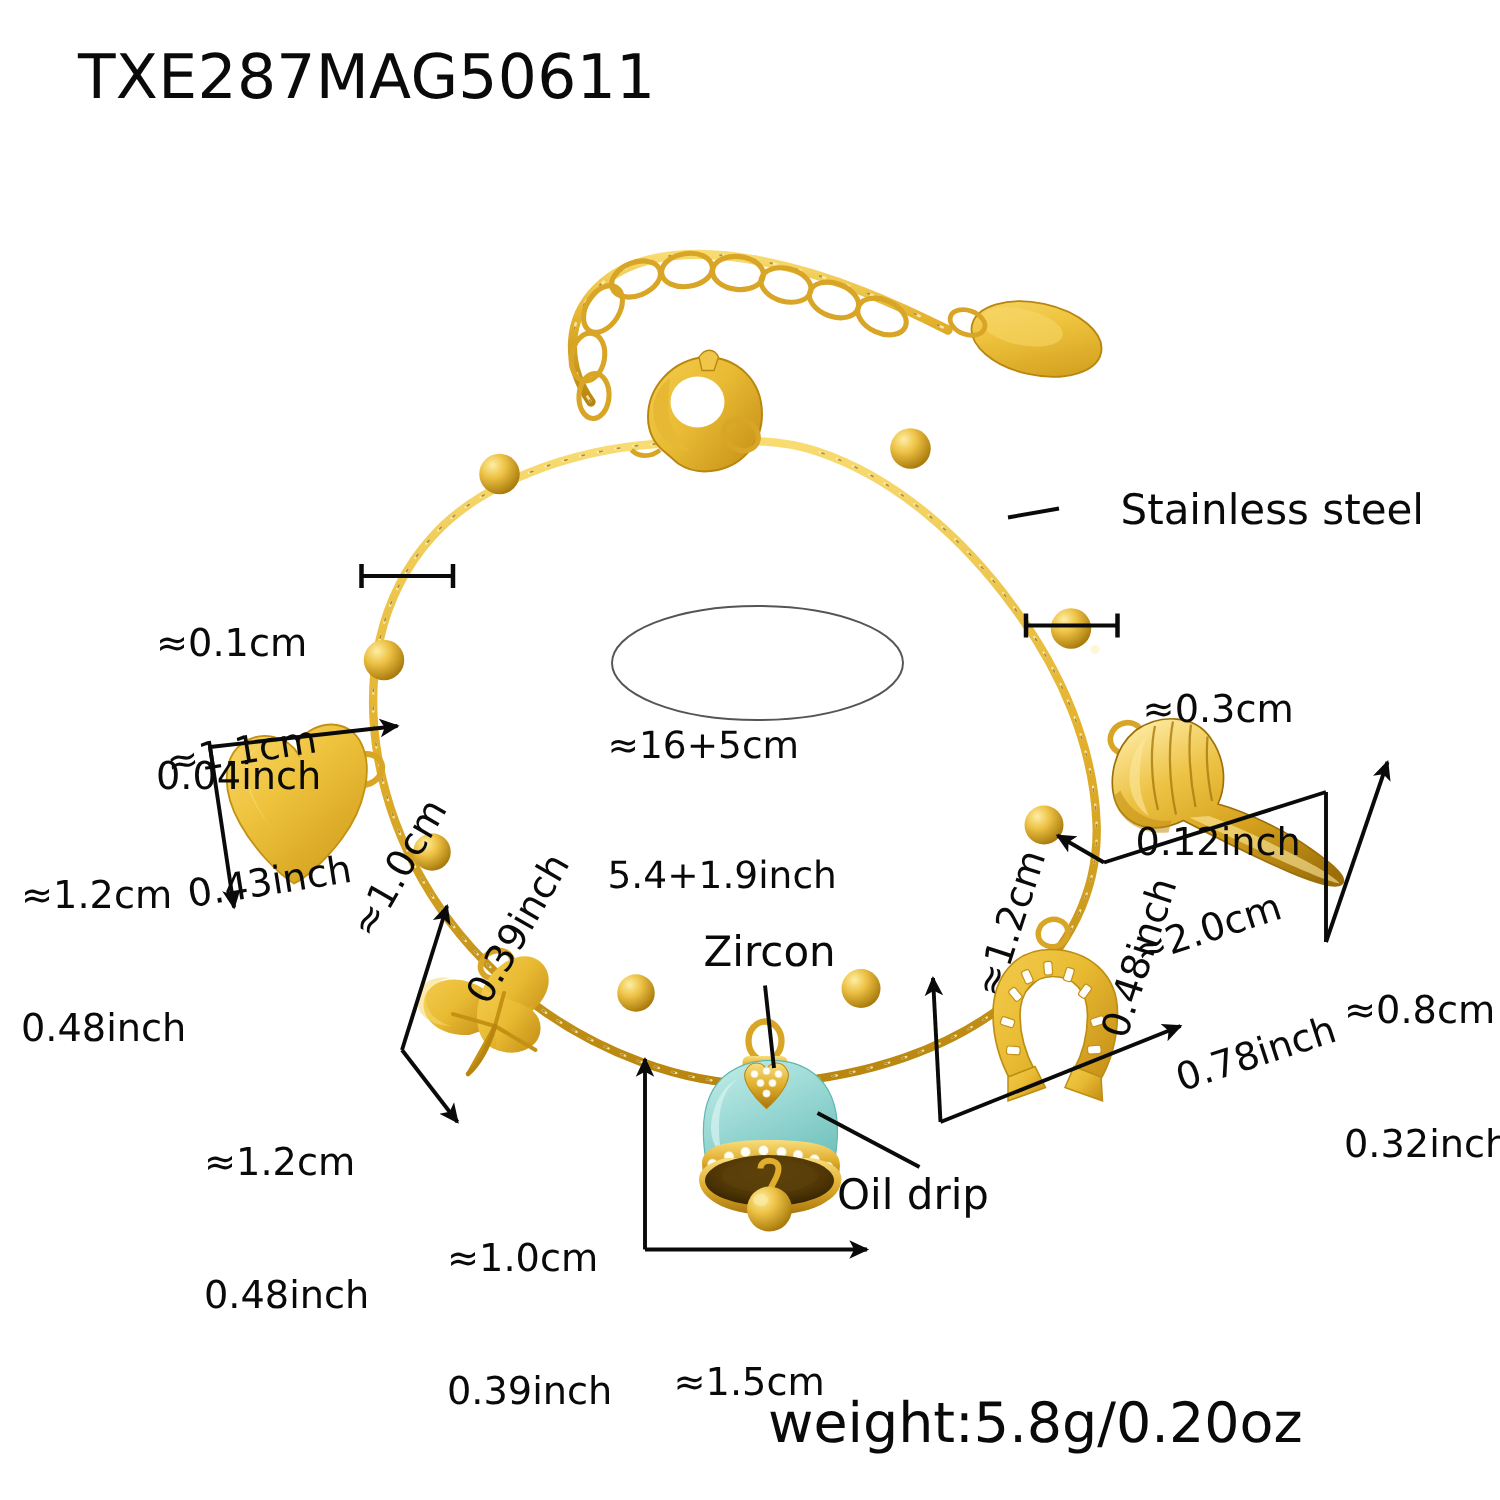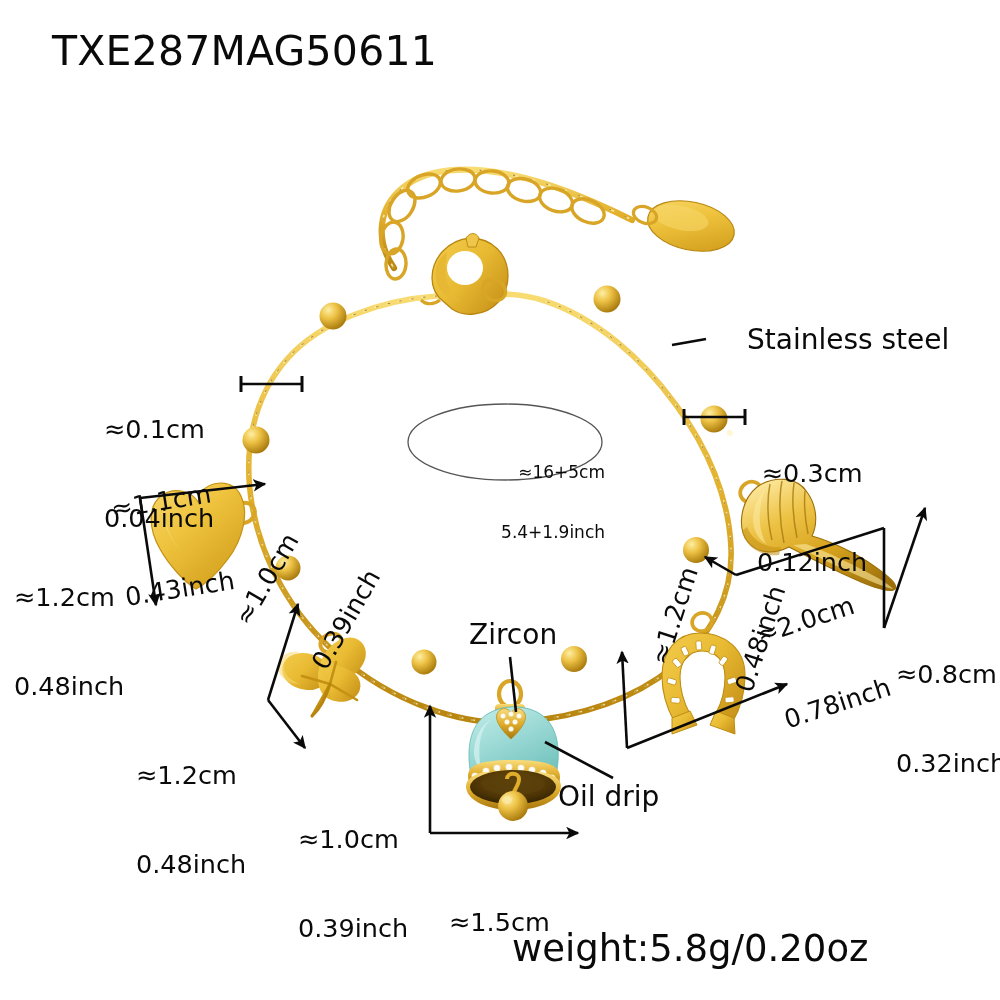--- a/index.html
+++ b/index.html
@@ -42,7 +42,7 @@
   }
   .dim { font-size: 25.5px; }
   .callout { font-size: 28px; }
-  .center-size { font-size: 17px; text-align: right; }
+  .center-size { font-size: 25px; text-align: left; }
   .rot { transform-origin: 0 0; }
 </style>
 </head>

